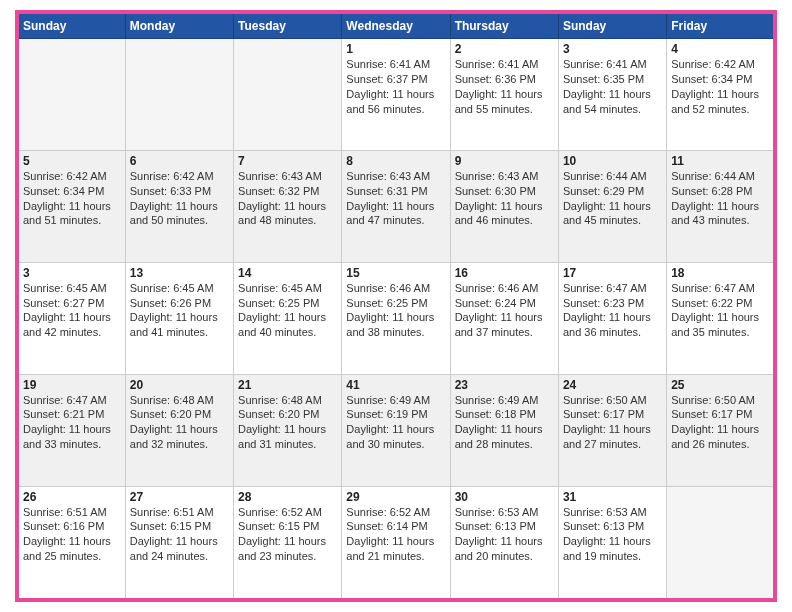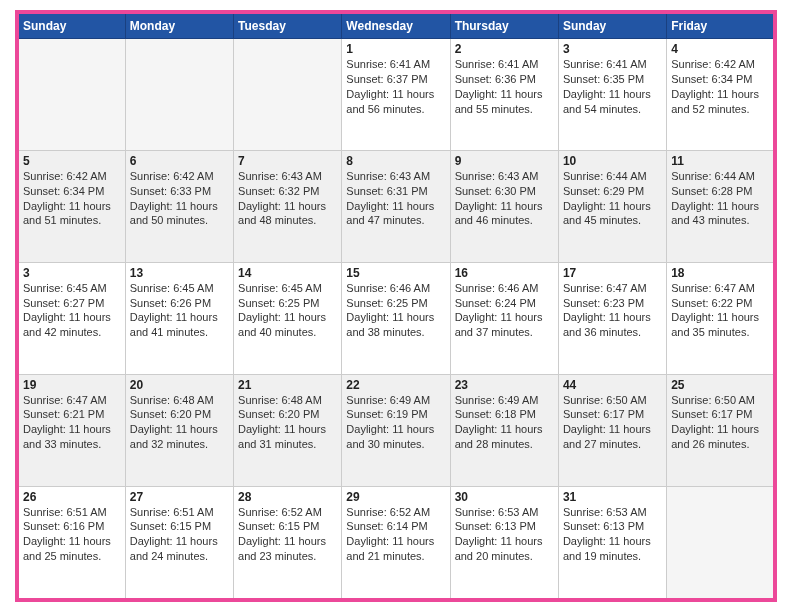--- a/index.html
+++ b/index.html
@@ -263,7 +263,7 @@
 and 31 minutes.</div>
           </td>
           <td>
-            <span class="day-number">22</span>
+            <span class="day-number">41</span>
             <div class="day-info" style="white-space: pre-line;">Sunrise: 6:49 AM
 Sunset: 6:19 PM
 Daylight: 11 hours

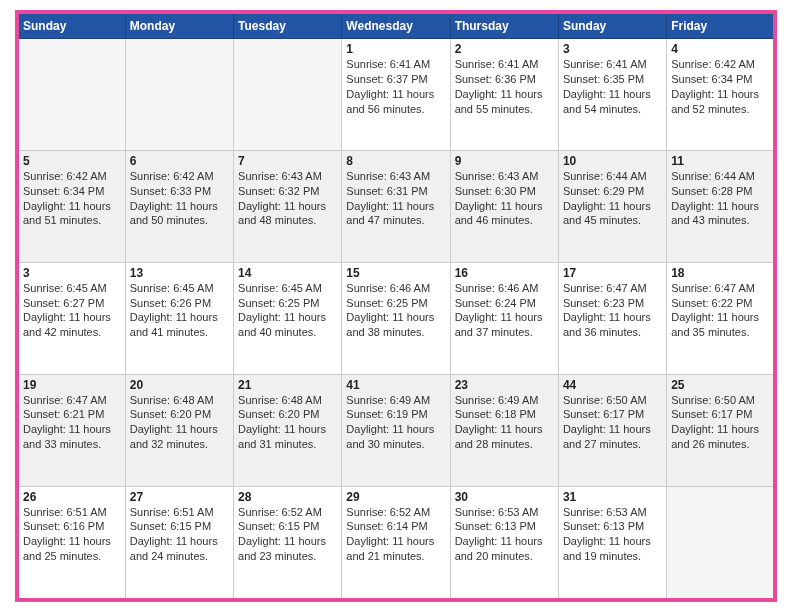--- a/index.html
+++ b/index.html
@@ -277,7 +277,7 @@
 and 28 minutes.</div>
           </td>
           <td>
-            <span class="day-number">44</span>
+            <span class="day-number">24</span>
             <div class="day-info" style="white-space: pre-line;">Sunrise: 6:50 AM
 Sunset: 6:17 PM
 Daylight: 11 hours

